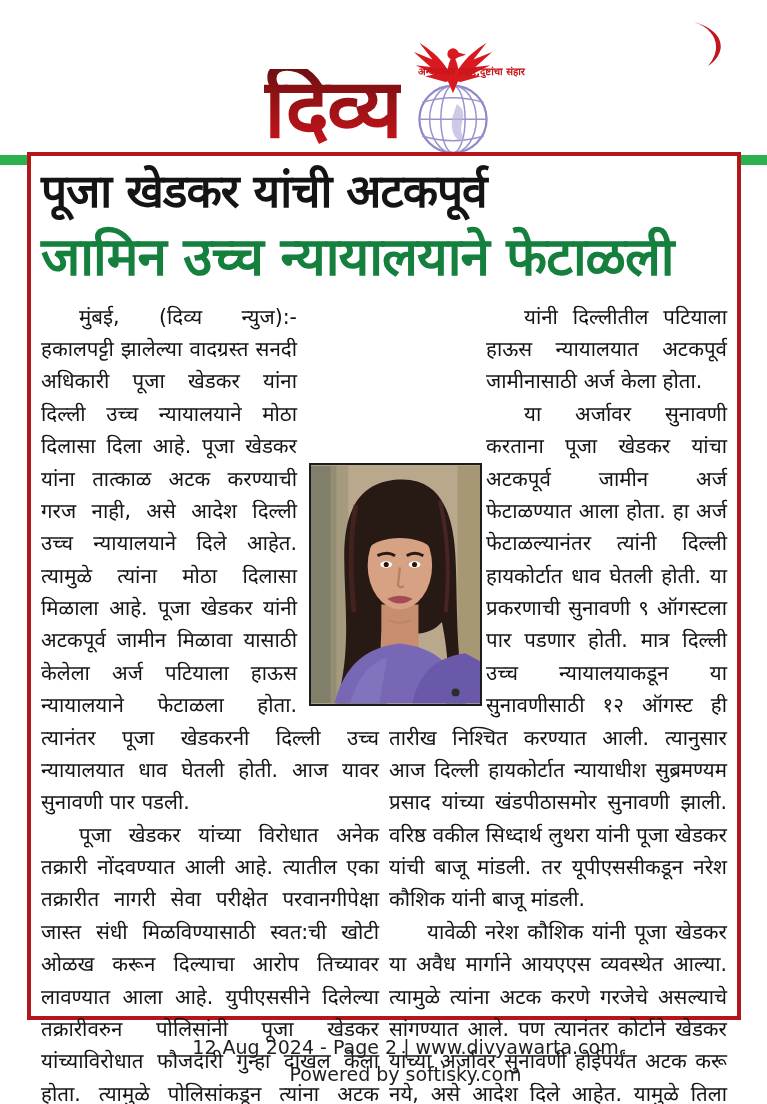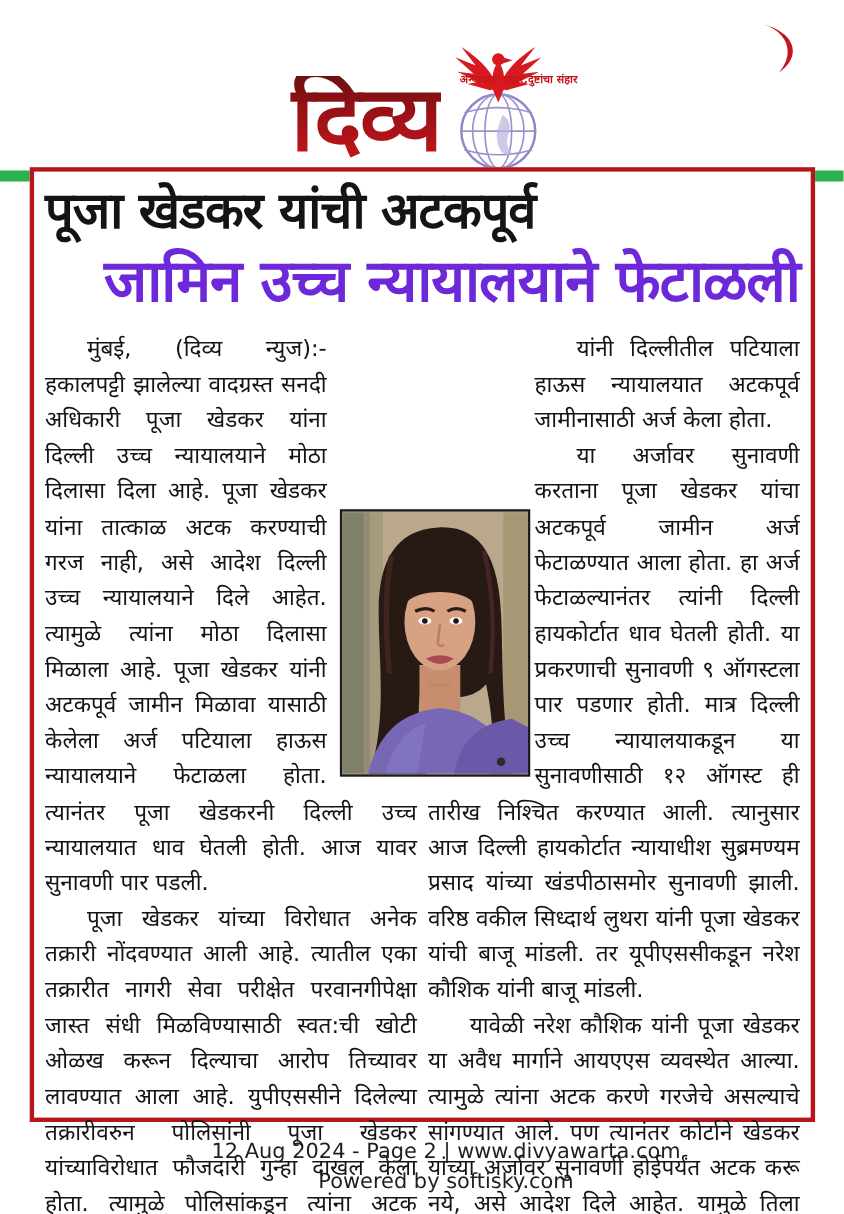--- a/index.html
+++ b/index.html
@@ -34,7 +34,7 @@
   }
   .headline { font-weight:bold; letter-spacing:-1px; line-height:1.28; padding:2px 2px 0 2px; }
   .headline-1 { font-size:46px; color:#141414; }
-  .headline-2 { font-size:53px; color:#6d28d9;text-align:right; }
+  .headline-2 { font-size:53px; color:#15803d; }
 
   .columns { position:relative; display:flex; gap:10px; margin-top:10px; padding:0 2px; }
   .col { width:344px; font-size:20.5px; line-height:1.58; color:#141414; text-align:justify; }

